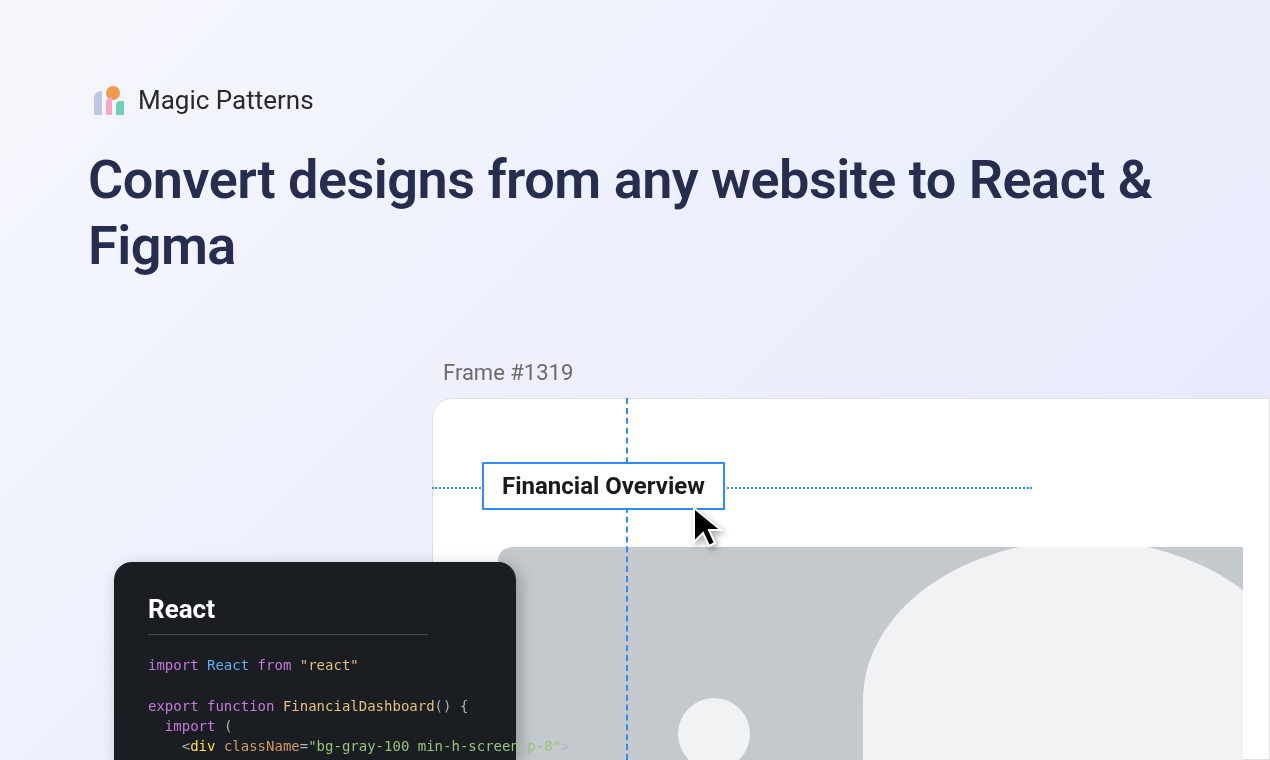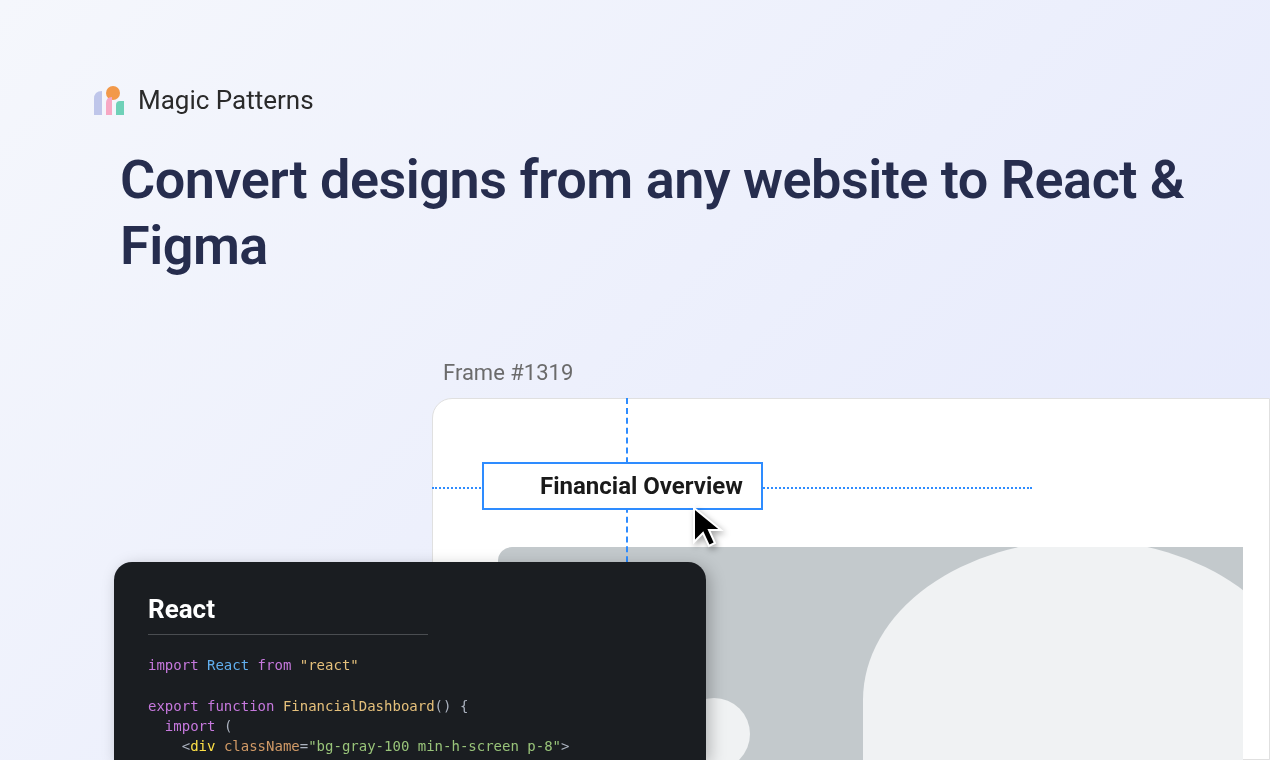--- a/index.html
+++ b/index.html
@@ -32,7 +32,7 @@
   }
   
   .headline {
-    padding: 30px 0 0 120px;
+    padding: 30px 0 0 88px;
     font-size: 54px;
     font-weight: 600;
     color: #262d4e;

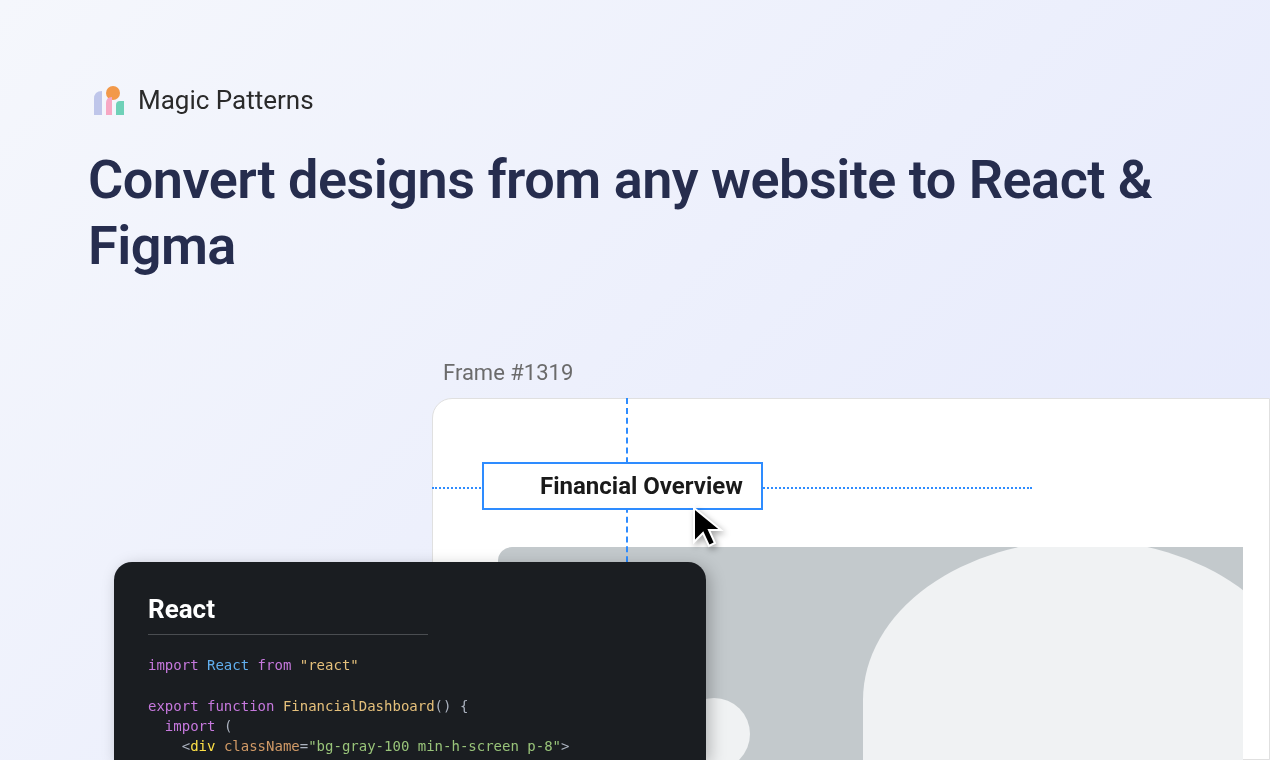--- a/index.html
+++ b/index.html
@@ -127,7 +127,6 @@
     font-size: 24px;
     font-weight: 700;
     color: #1a1a1a;
-    margin-left: 38px;
   }
   
   .cursor {

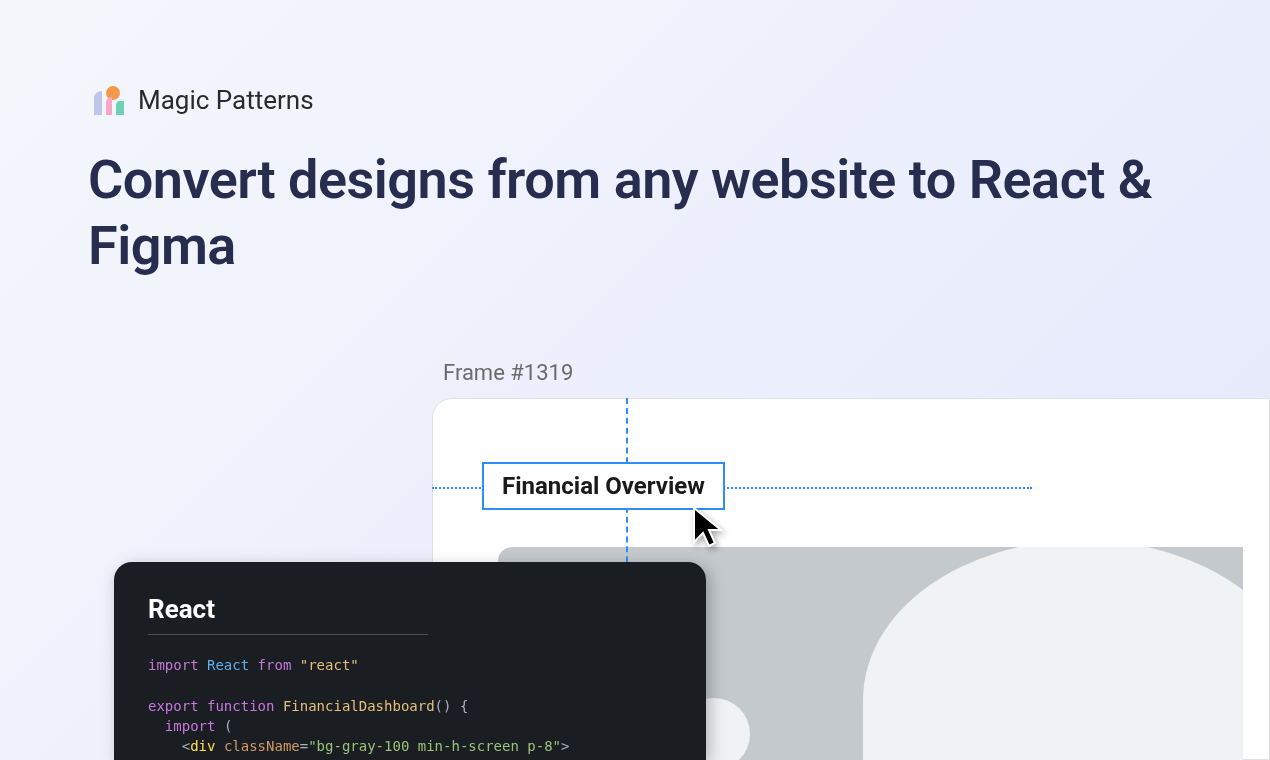--- a/index.html
+++ b/index.html
@@ -141,7 +141,7 @@
     position: absolute;
     left: 114px;
     top: 562px;
-    width: 592px;
+    width: 402px;
     height: 198px;
     background: #1a1d21;
     border-radius: 18px 18px 0 0;

